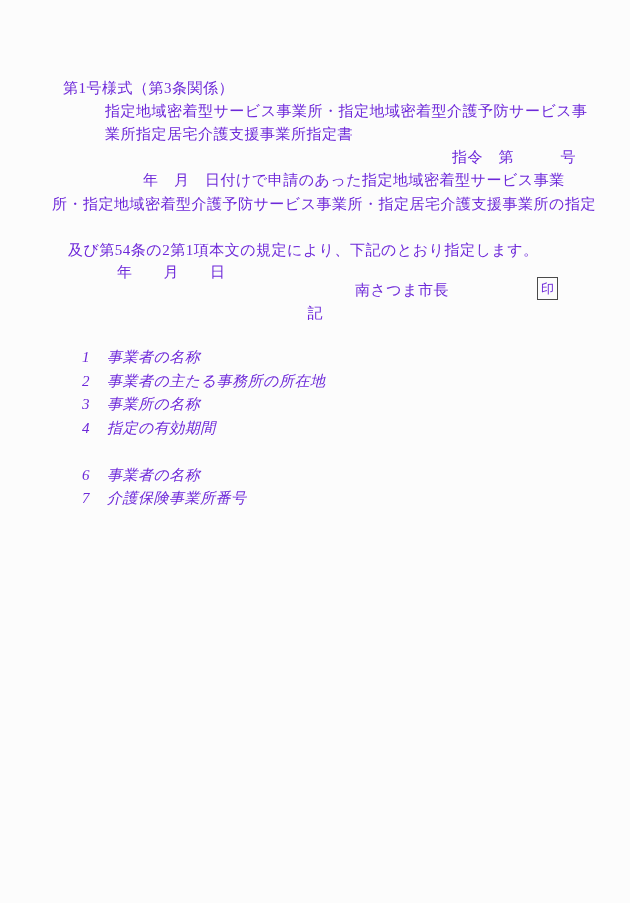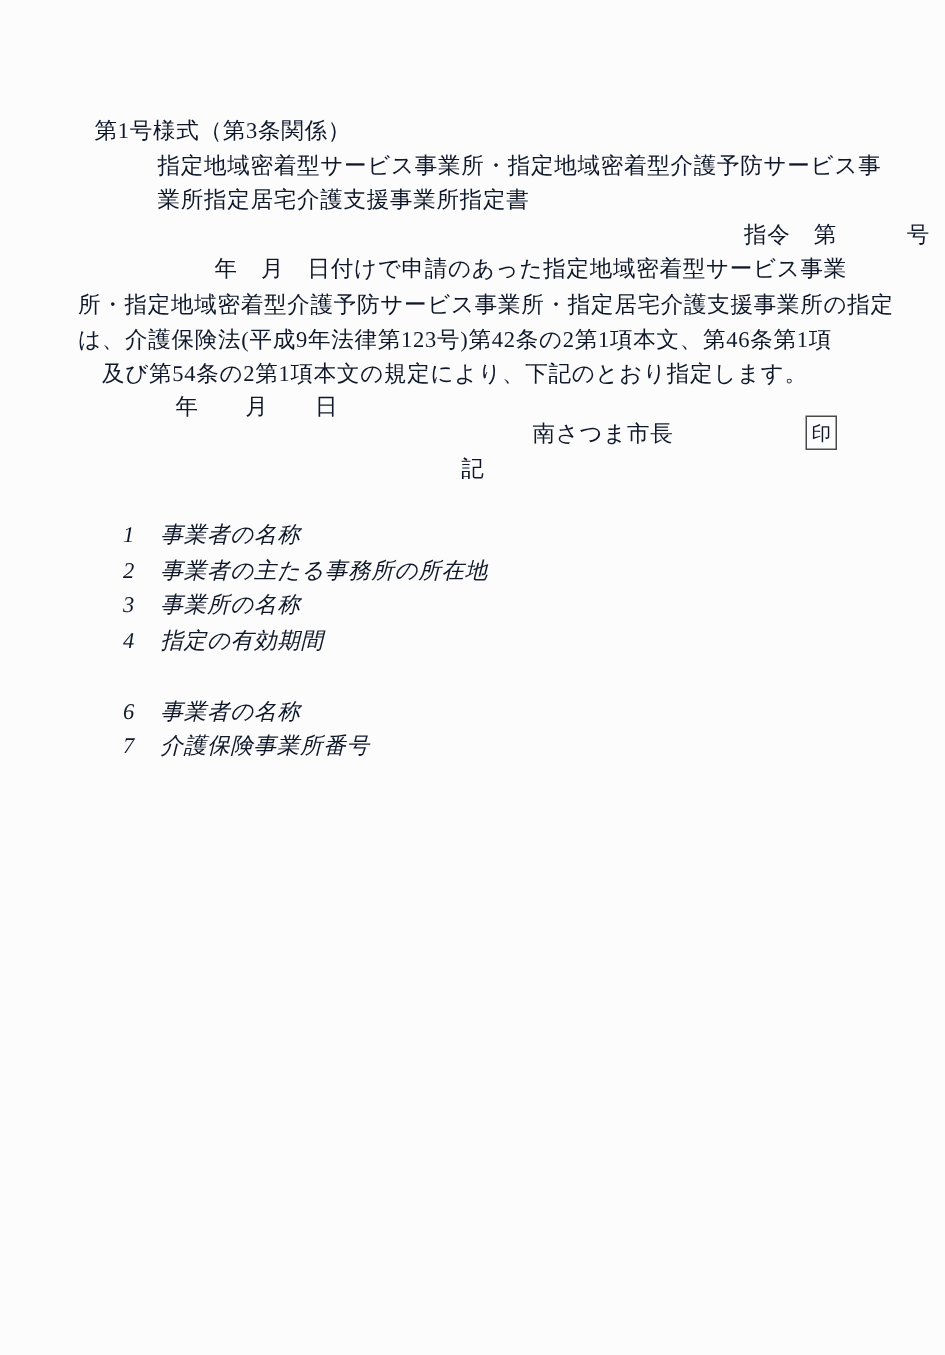--- a/index.html
+++ b/index.html
@@ -13,7 +13,7 @@
     height: 903px;
     background: #fcfcfc;
     font-family: "Liberation Serif", "DejaVu Serif", serif;
-    color: #0f172a;
+    color: #6d28d9;
     font-size: 15px;
     line-height: 21px;
     overflow: hidden;

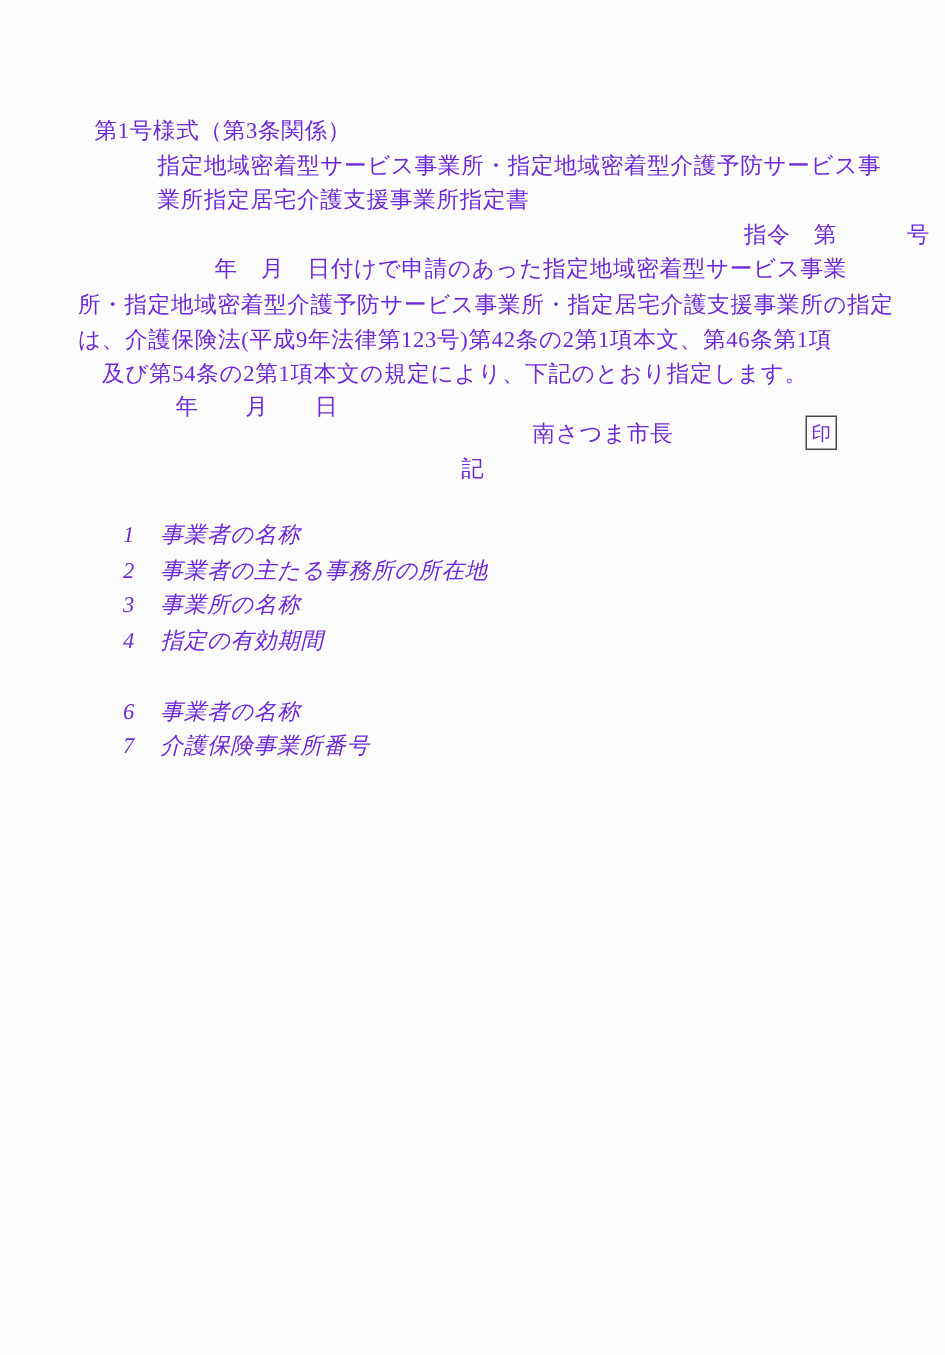--- a/index.html
+++ b/index.html
@@ -66,7 +66,7 @@
 
   <div class="line" style="left:105px; top:101px;">指定地域密着型サービス事業所・指定地域密着型介護予防サービス事</div>
 
-  <div class="line" style="left:452px; top:147px;margin-left:44px;">指令　第　　　号</div>
+  <div class="line" style="left:452px; top:147px;">指令　第　　　号</div>
 
   <div class="line" style="left:143px; top:170px;">年　月　日付けで申請のあった指定地域密着型サービス事業</div>
 

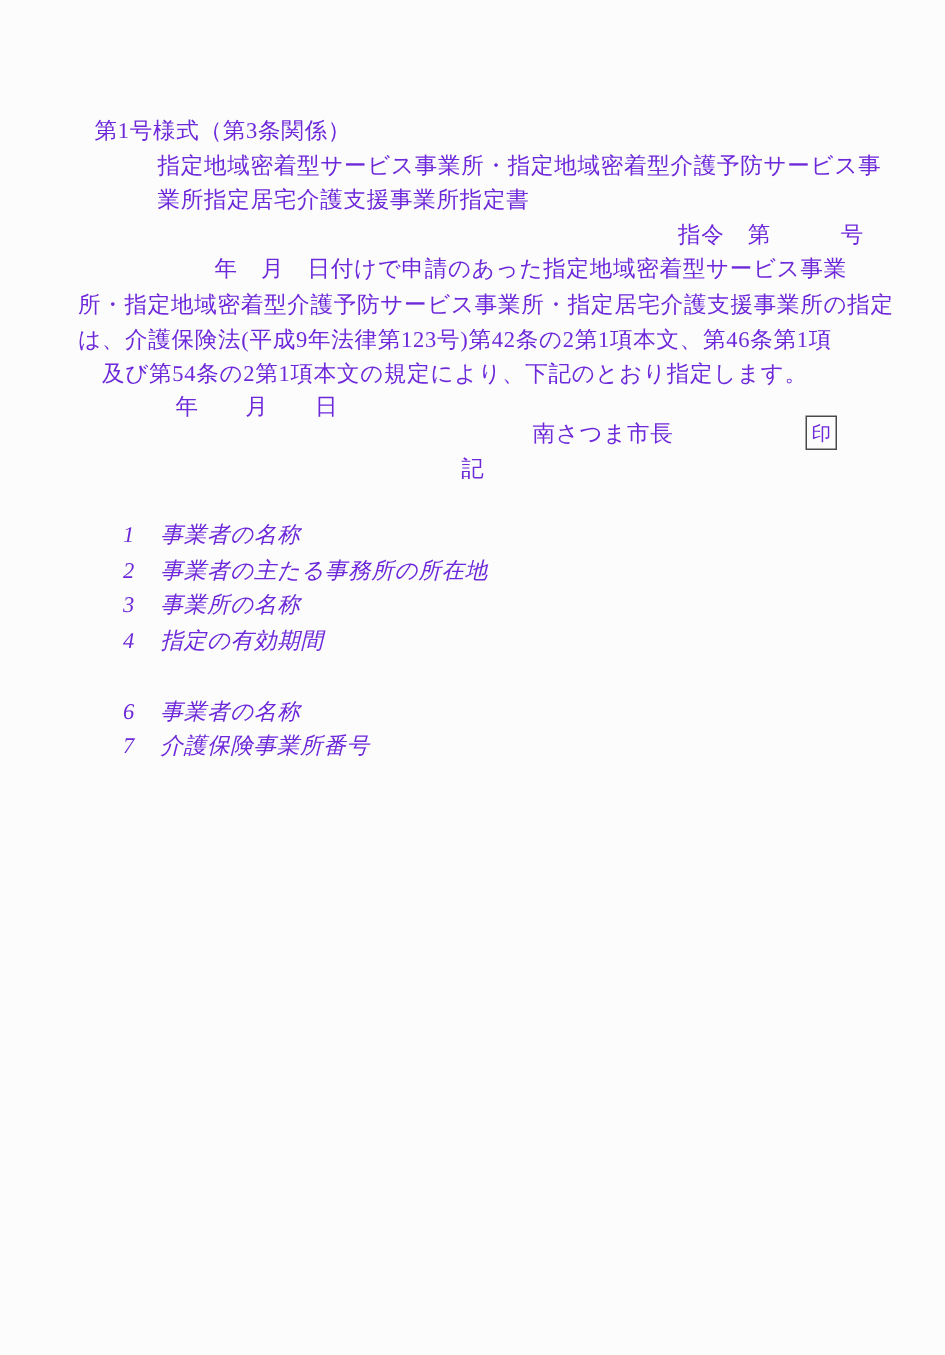--- a/index.html
+++ b/index.html
@@ -72,7 +72,6 @@
 
   <div class="line" style="left:52px; top:194px;text-align:center;">所・指定地域密着型介護予防サービス事業所・指定居宅介護支援事業所の指定</div>
 
-  <div class="line" style="left:52px; top:217px;">は、介護保険法(平成9年法律第123号)第42条の2第1項本文、第46条第1項</div>
 
   <div class="line" style="left:52px; top:240px;margin-left:16px;">及び第54条の2第1項本文の規定により、下記のとおり指定します。</div>
 

